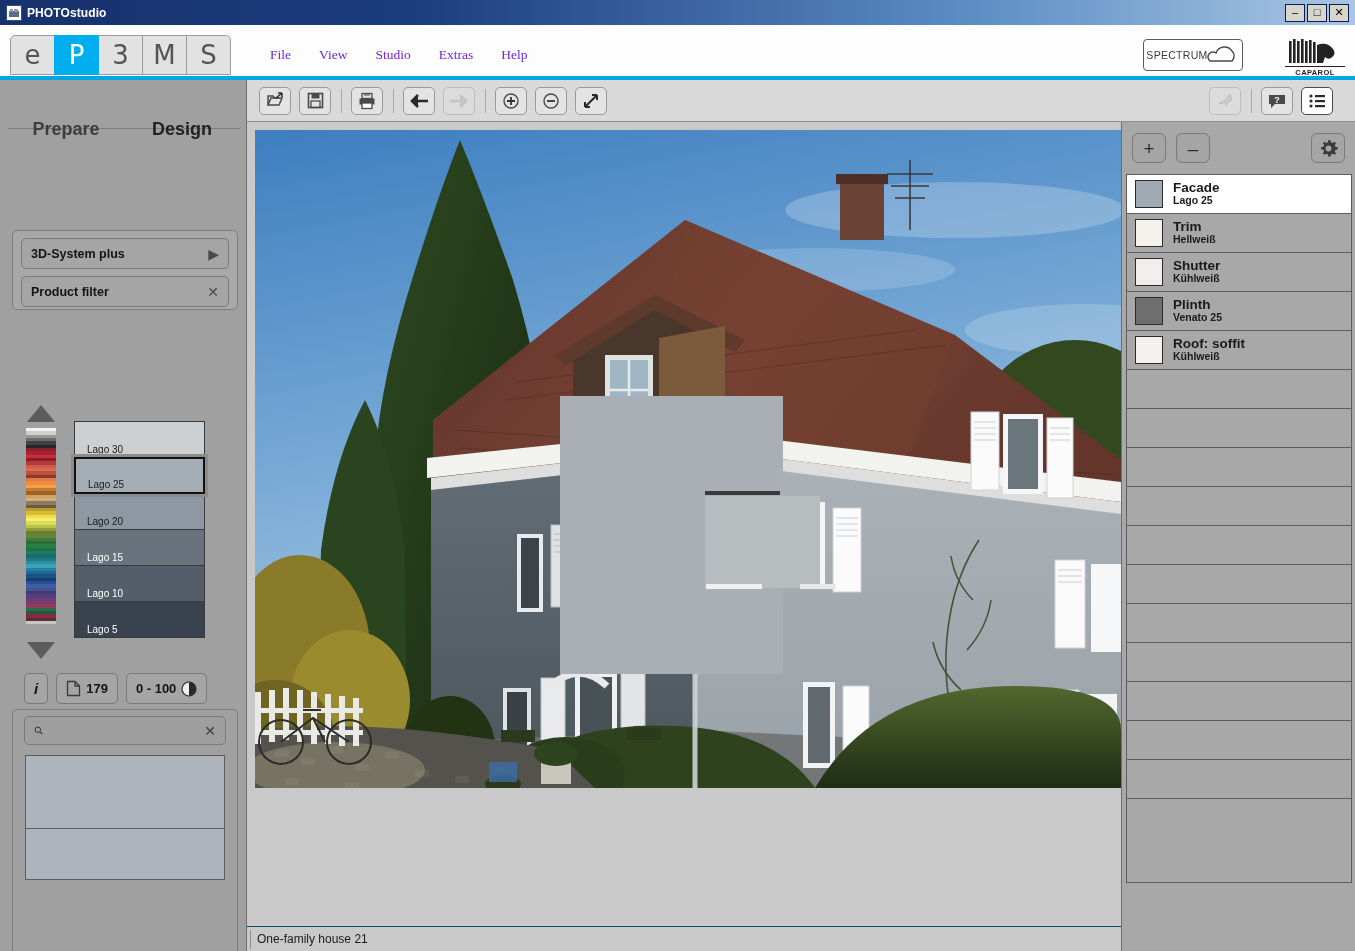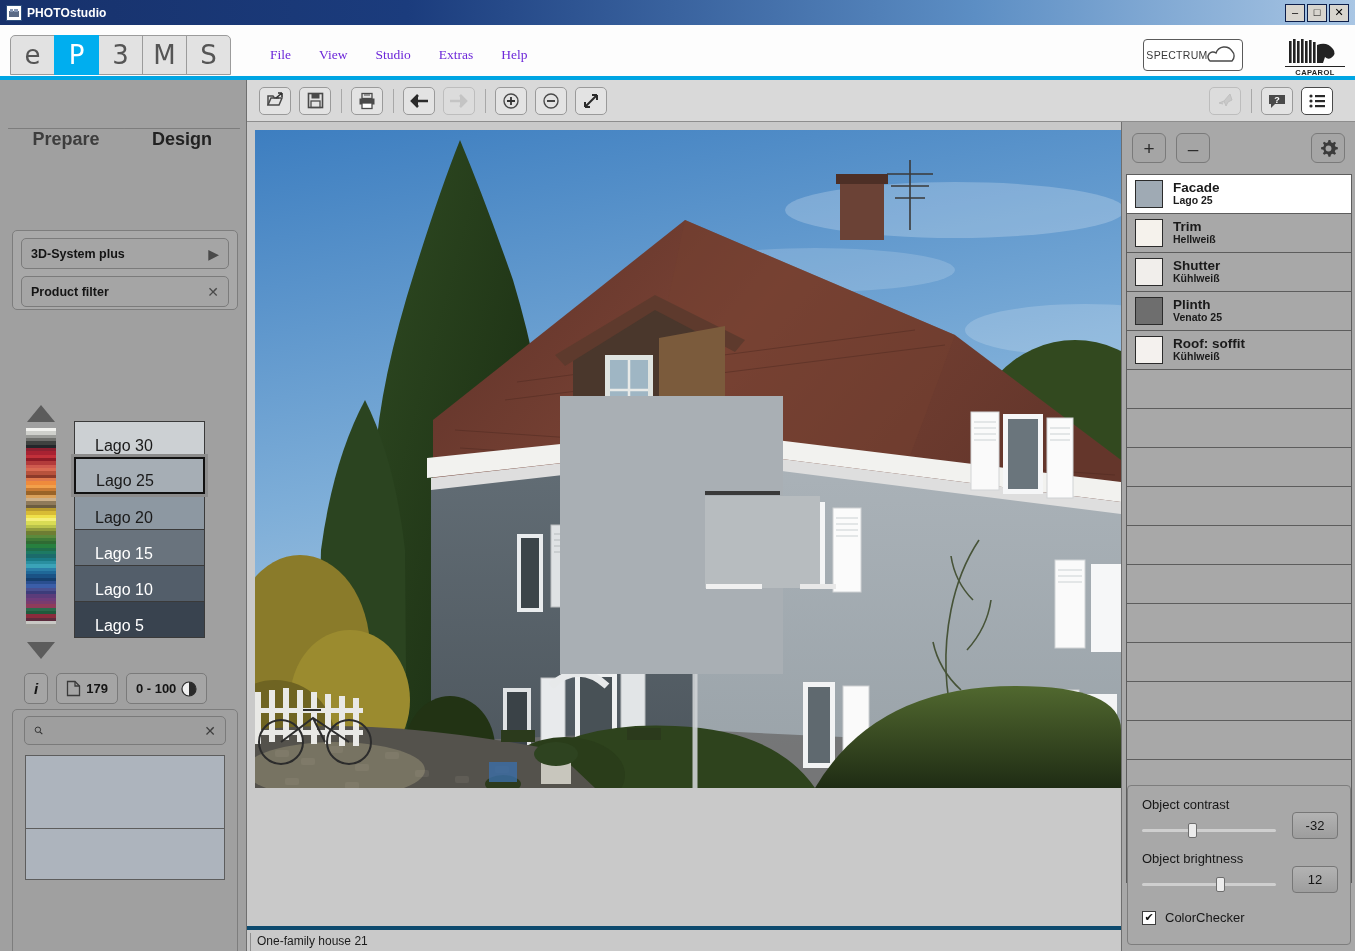--- a/index.html
+++ b/index.html
@@ -84,7 +84,7 @@
   }
   .ltabs { position: absolute; left: 8px; top: 4px; width: 232px; height: 40px; display: flex; }
   .ltab {
-    flex: 1; display: flex; align-items: flex-start; justify-content: center;
+    flex: 1; display: flex; align-items: center; justify-content: center;
     font-size: 18px; font-weight: bold; border: 1px solid #7d7d7d;
     border-bottom: none; border-top-left-radius: 5px; border-top-right-radius: 5px; margin-top: 44px;
   }

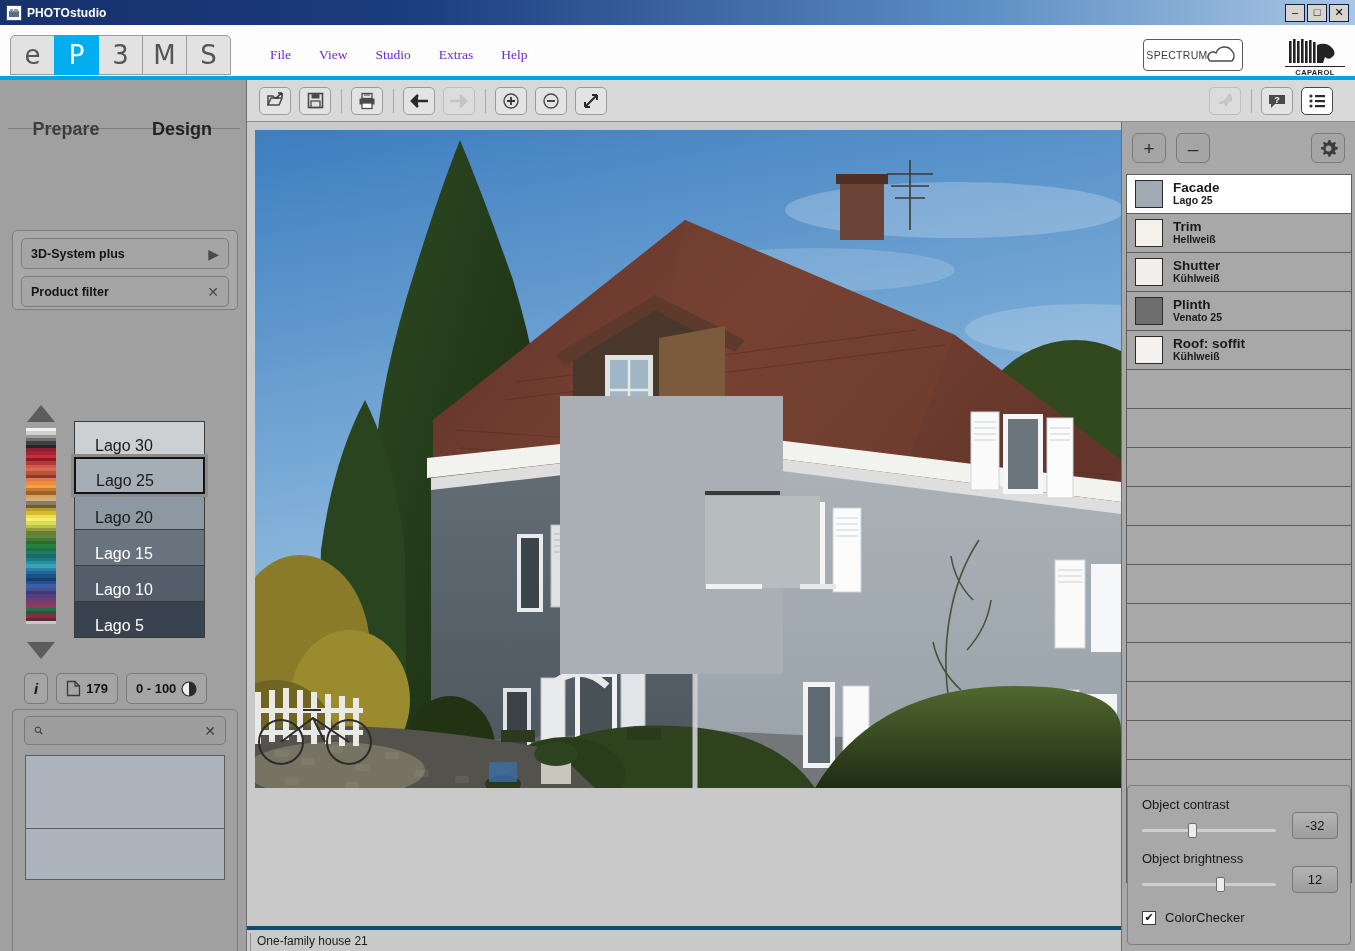--- a/index.html
+++ b/index.html
@@ -121,7 +121,7 @@
     margin-bottom: -1px;
   }
   .swatch .nm {
-    position: absolute; left: 20px; bottom: 2px; font-size: 16px; text-align: right;
+    position: absolute; left: 12px; bottom: 2px; font-size: 10px; text-align: right;
   }
   .swatch.sel { outline: 3px solid #8c8c8c; border: 2px solid #111; z-index: 3; }
 

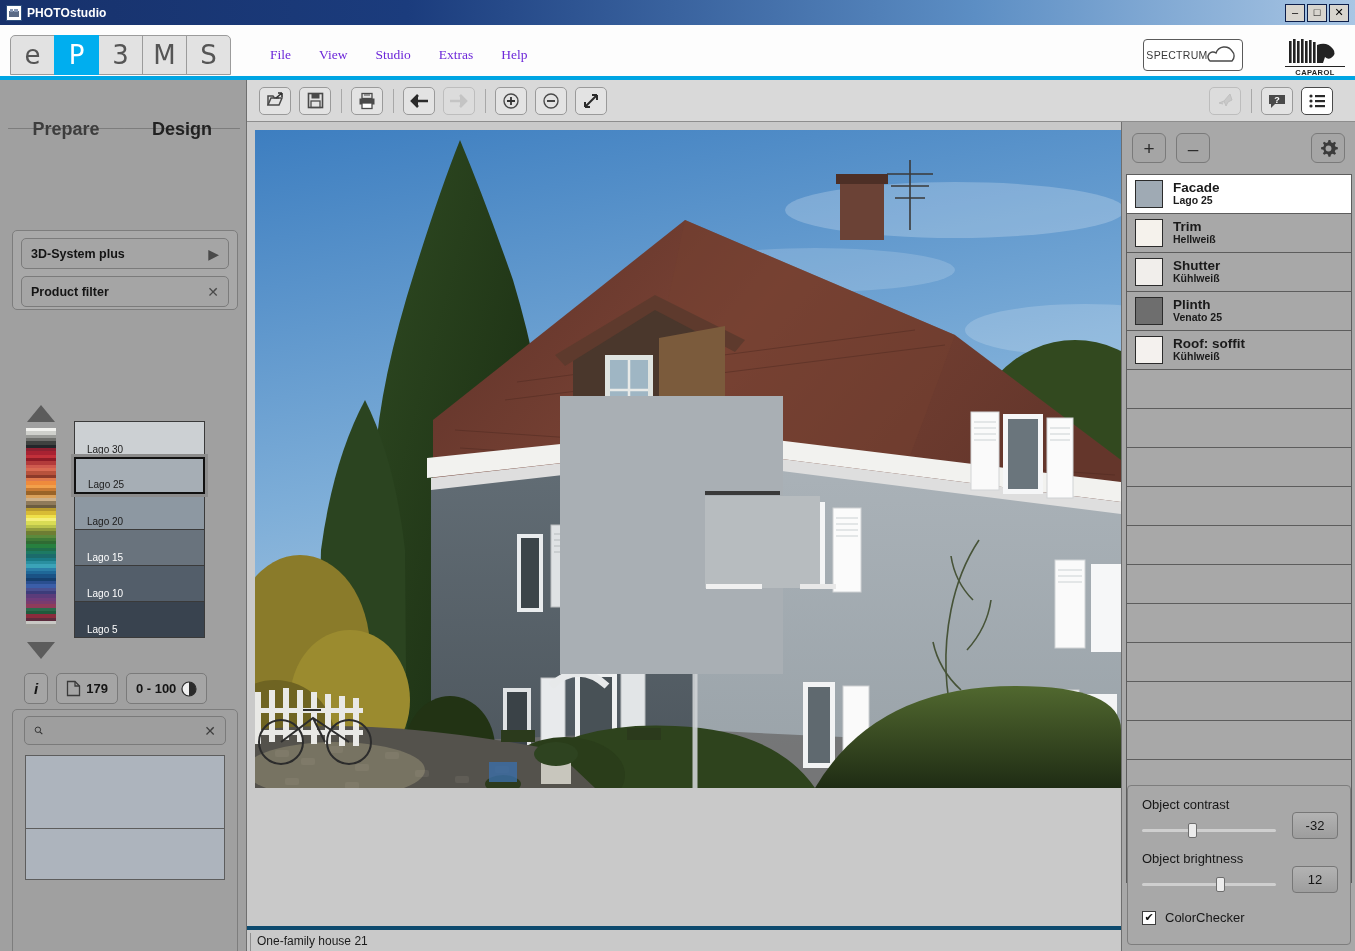--- a/index.html
+++ b/index.html
@@ -789,28 +789,6 @@
         <div class="layer"></div>
       </div>
 
-    <div class="adjust">
-      <div class="adjlabel" style="left:14px;top:11px">Object contrast</div>
-      <div class="slider" style="left:14px;top:37px;width:134px">
-        <div class="track"></div>
-        <div class="knob" id="contrast-knob" style="left: 34%;"></div>
-      </div>
-      <div class="numbox" style="left:164px;top:26px">-32</div>
-
-      <div class="adjlabel" style="left:14px;top:65px">Object brightness</div>
-      <div class="slider" style="left:14px;top:91px;width:134px">
-        <div class="track"></div>
-        <div class="knob" id="brightness-knob" style="left: 55%;"></div>
-      </div>
-      <div class="numbox" style="left:164px;top:80px">12</div>
-
-      <div class="ckrow">
-        <div class="ckbox">
-          <span id="ck-glyph">✔</span>
-        </div>
-        <span class="cklabel">ColorChecker</span>
-      </div>
-    </div>
   </div>
 </div>
 

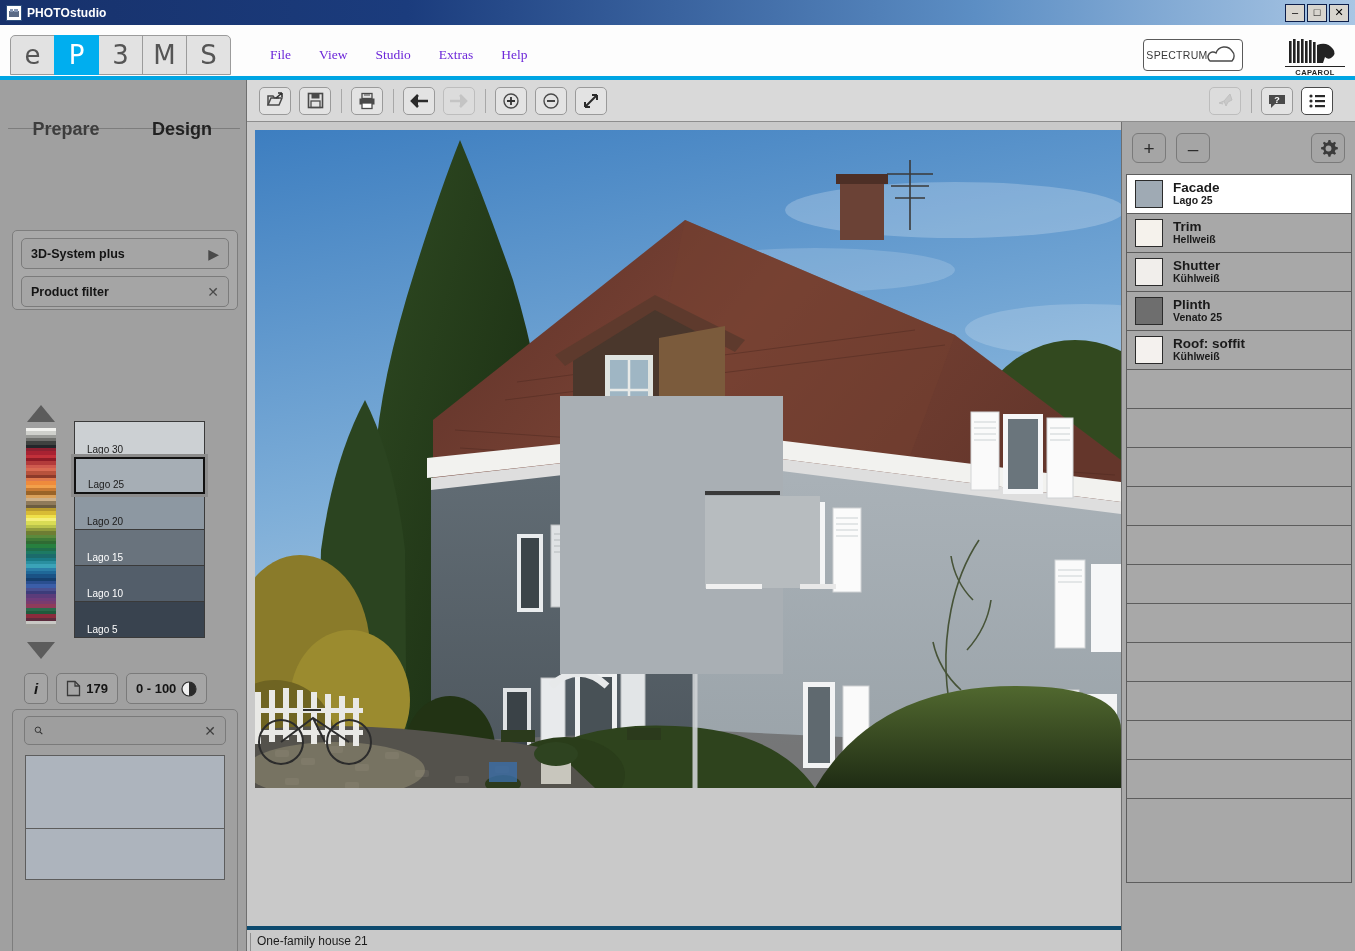--- a/index.html
+++ b/index.html
@@ -157,7 +157,7 @@
   }
   .statusbar {
     position: absolute; left: 247px; top: 926px; width: 1108px; height: 25px;
-    background: #c9c9c9; border-top: 4px solid #0c4a6e;
+    background: #c9c9c9; border-top: 1px solid #0c4a6e;
     display: flex; align-items: center; padding-left: 10px;
   }
   .statusbar .txt { font-size: 12px; color: #1c1c1c; }

